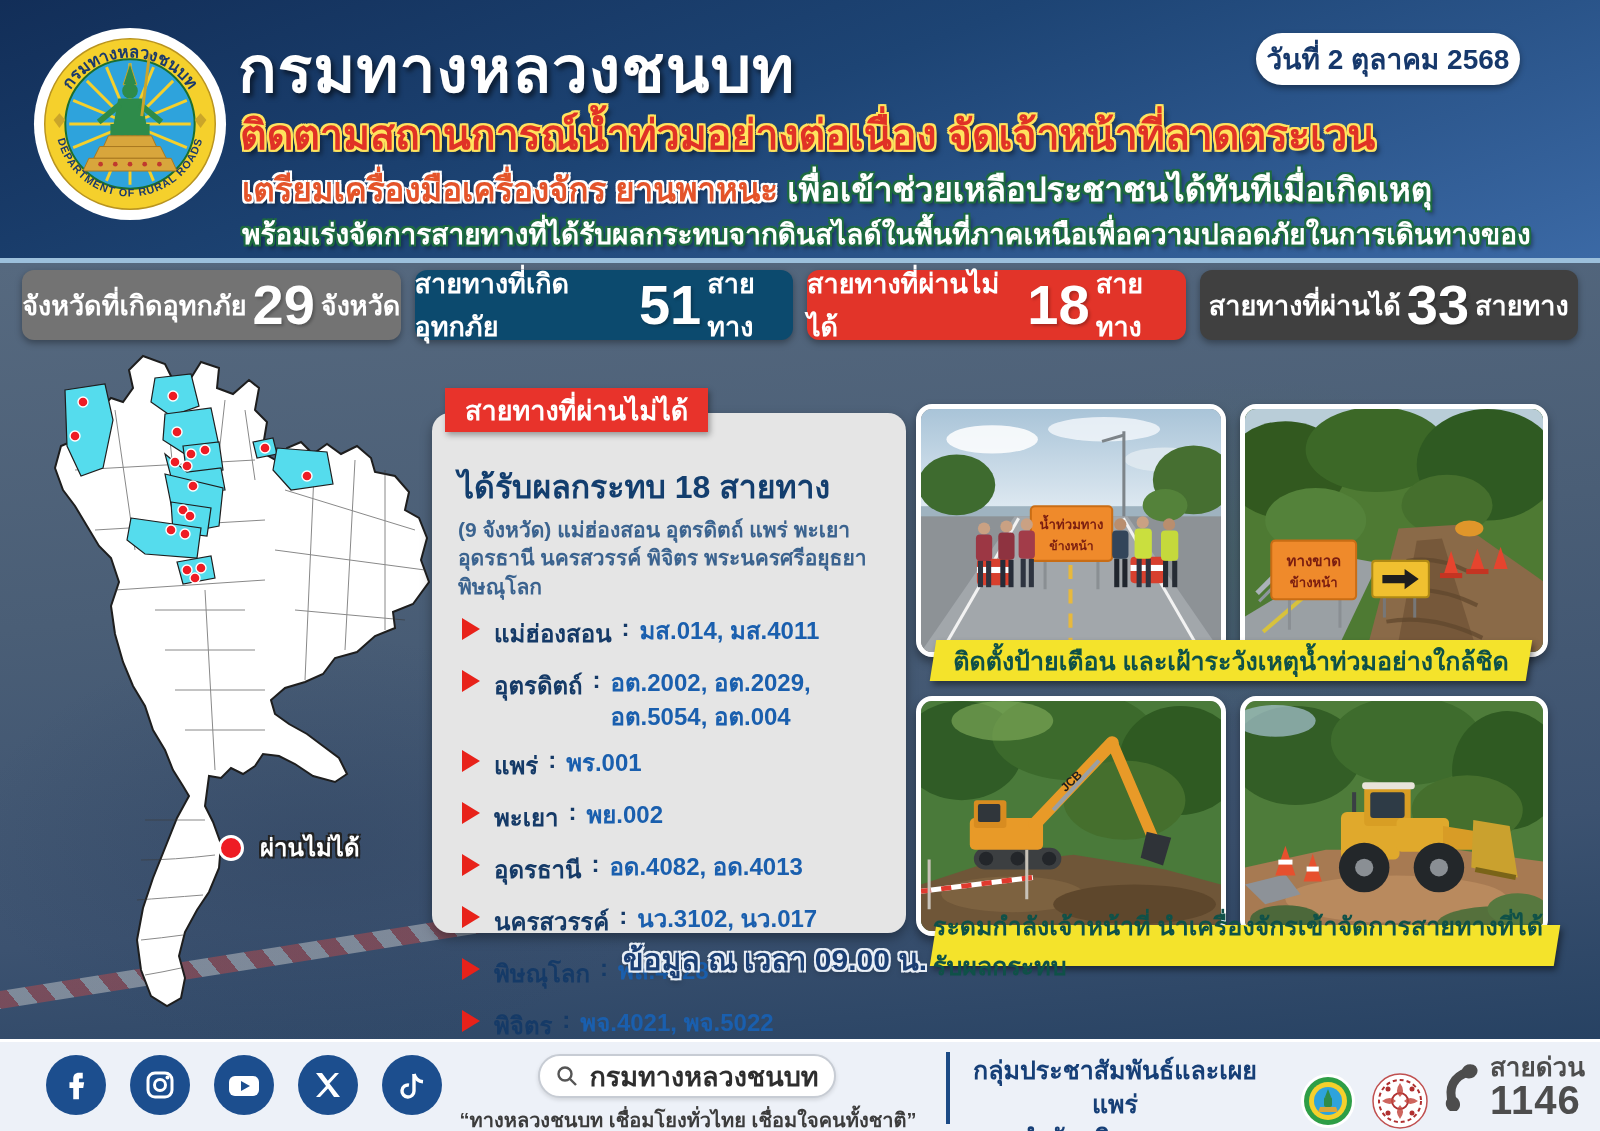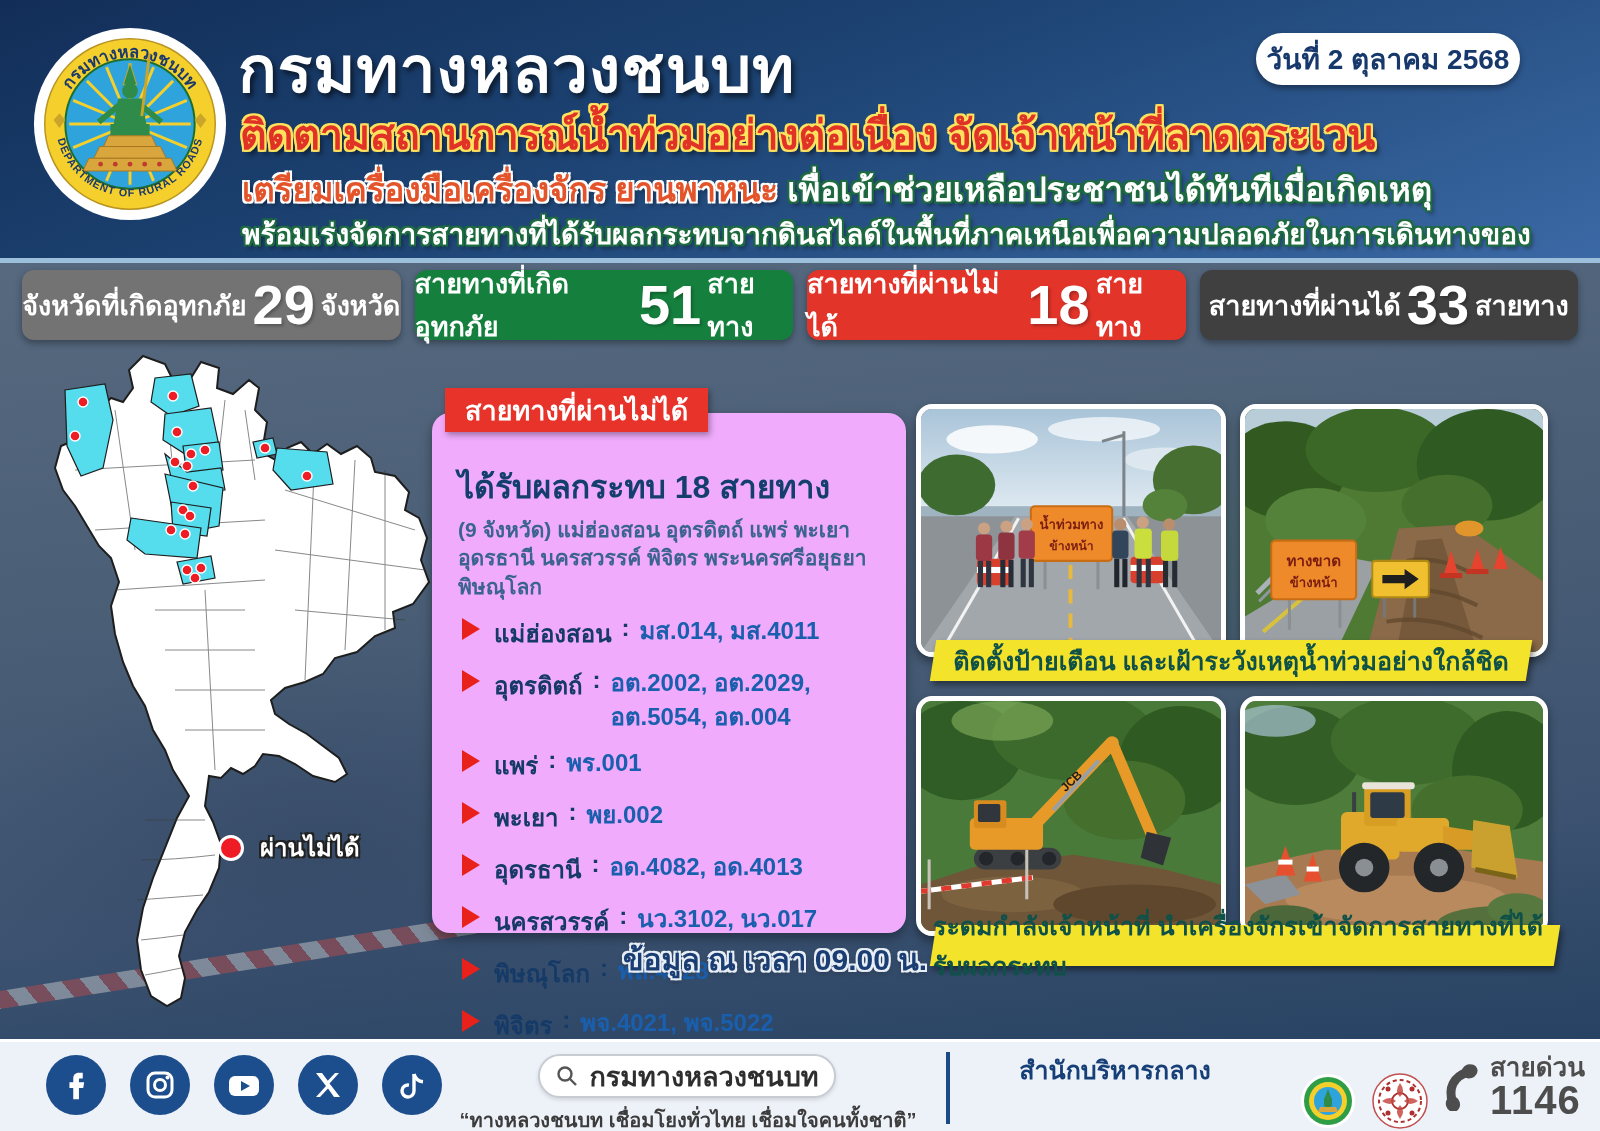--- a/index.html
+++ b/index.html
@@ -49,7 +49,7 @@
         gap:6px;color:#fff;box-shadow:0 3px 7px rgba(0,0,0,.35);}
   .stat .s-label,.stat .s-unit{font-size:27px;font-weight:800;}
   .stat .s-value{font-size:56px;font-weight:800;line-height:1;text-shadow:2px 2px 3px rgba(0,0,0,.25);}
-  .c0{background:#737373;} .c1{background:#15803d;} .c2{background:#e23429;} .c3{background:#404040;}
+  .c0{background:#737373;} .c1{background:#0c4a6e;} .c2{background:#e23429;} .c3{background:#404040;}
 
   
   .map{position:absolute;left:15px;top:345px;width:420px;height:670px;}

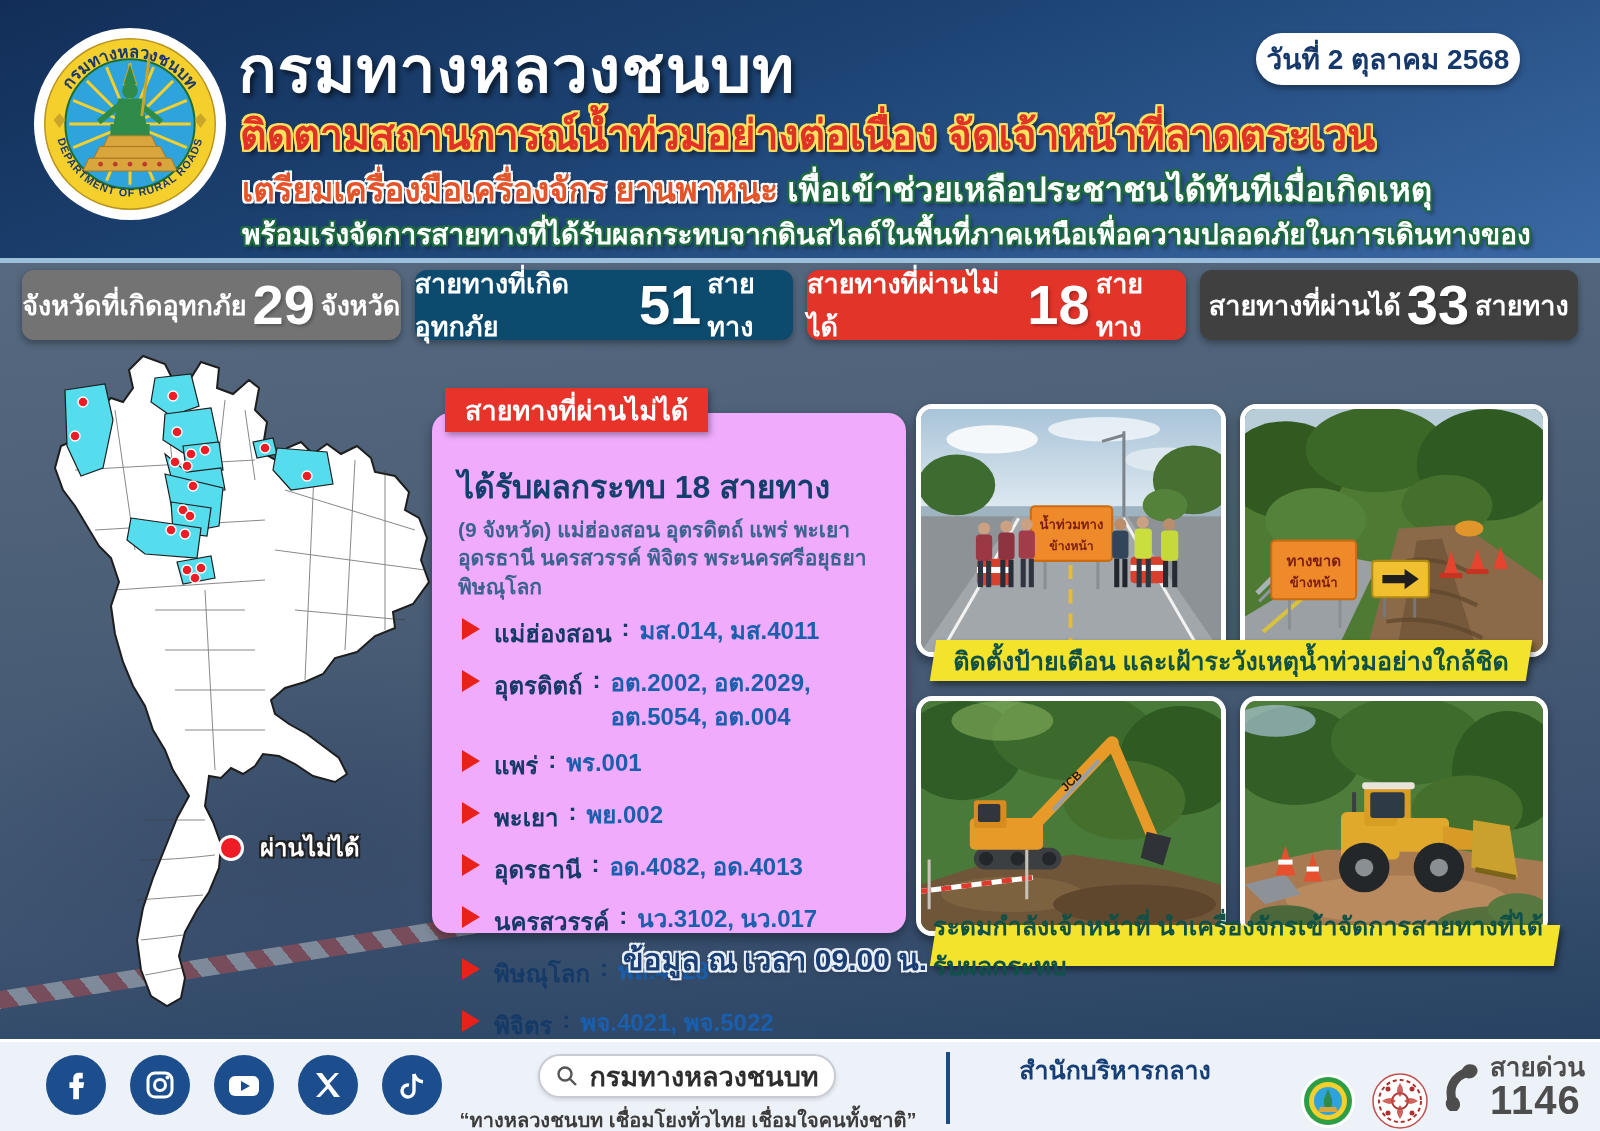--- a/index.html
+++ b/index.html
@@ -59,7 +59,7 @@
         text-shadow:-2px -2px 0 #222,2px -2px 0 #222,-2px 2px 0 #222,2px 2px 0 #222;}
 
   
-  .panel{position:absolute;left:432px;top:413px;width:474px;height:520px;background:#f0abfc;
+  .panel{position:absolute;left:432px;top:413px;width:474px;height:520px;background:#e5e5e5;
          border-radius:18px;box-shadow:0 5px 12px rgba(0,0,0,.35);padding:48px 24px 10px 26px;}
   .panel-tab{position:absolute;left:445px;top:388px;height:44px;padding:0 20px;background:#e8332b;
              display:flex;align-items:center;font-size:27px;font-weight:800;color:#fff;

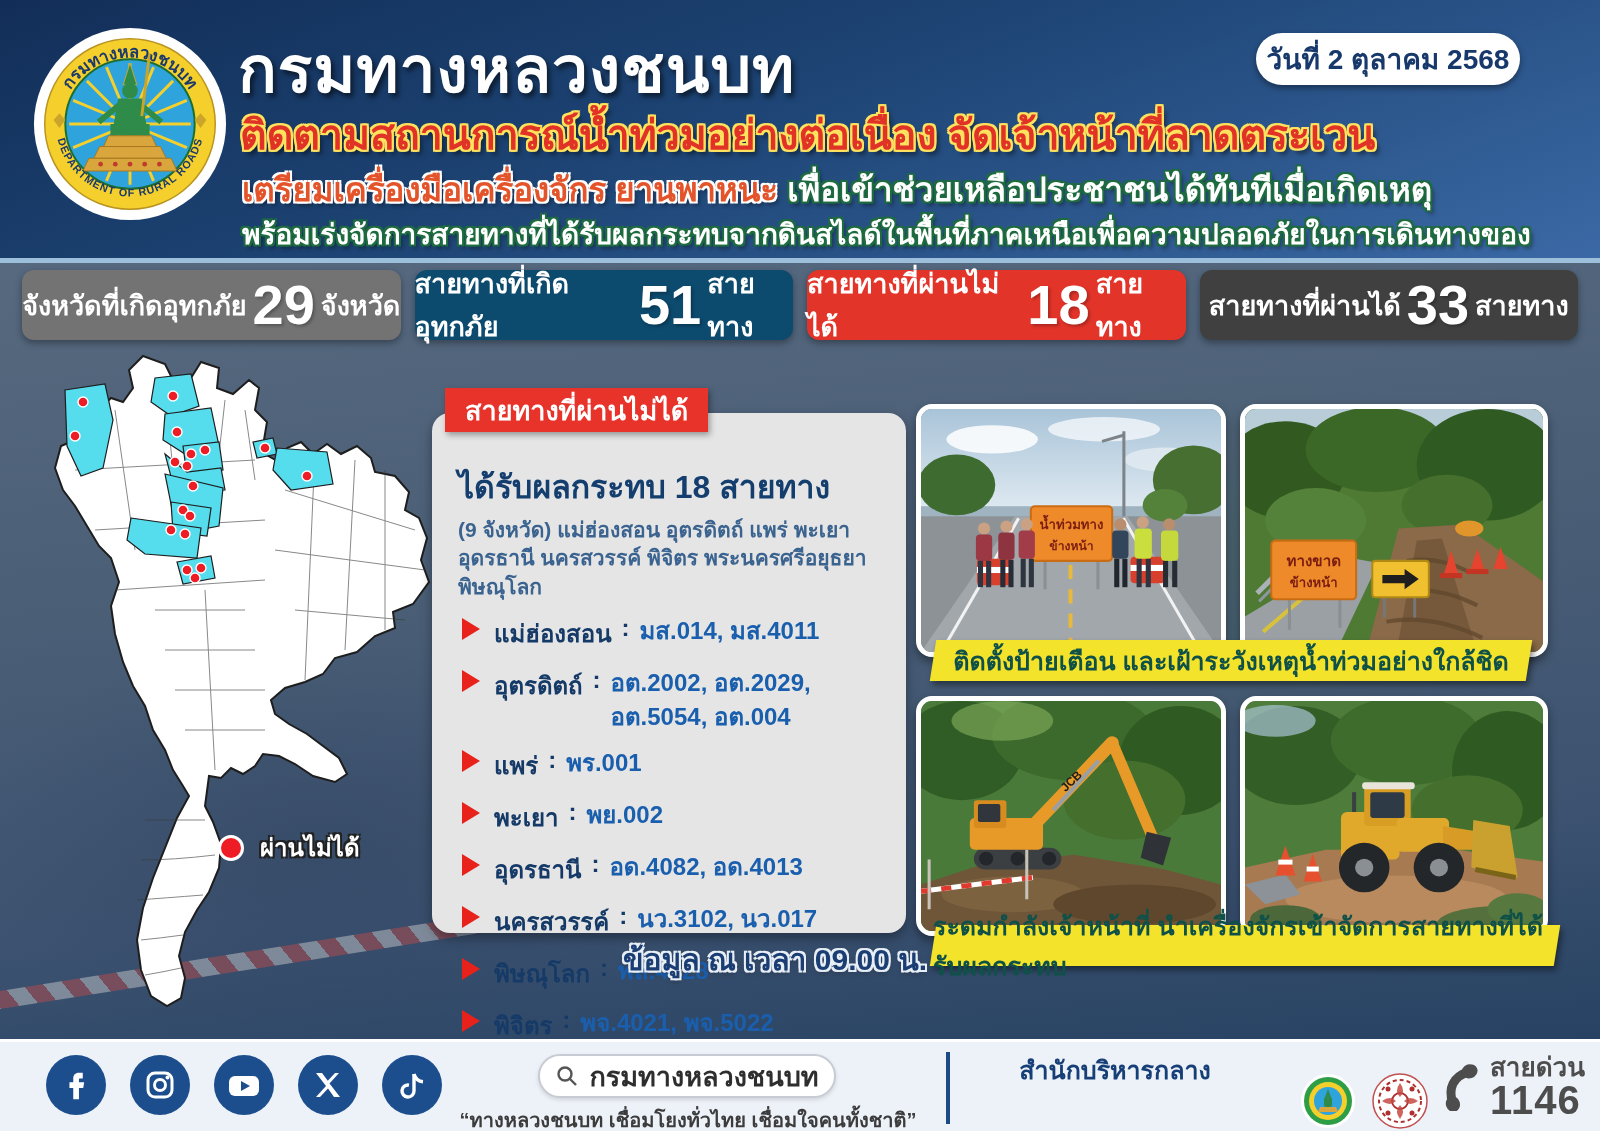--- a/index.html
+++ b/index.html
@@ -588,6 +588,7 @@
     <div class="vdiv"></div>
 
     <div class="org">
+      <div>กลุ่มประชาสัมพันธ์และเผยแพร่</div>
       <div>สำนักบริหารกลาง</div>
     </div>
 

